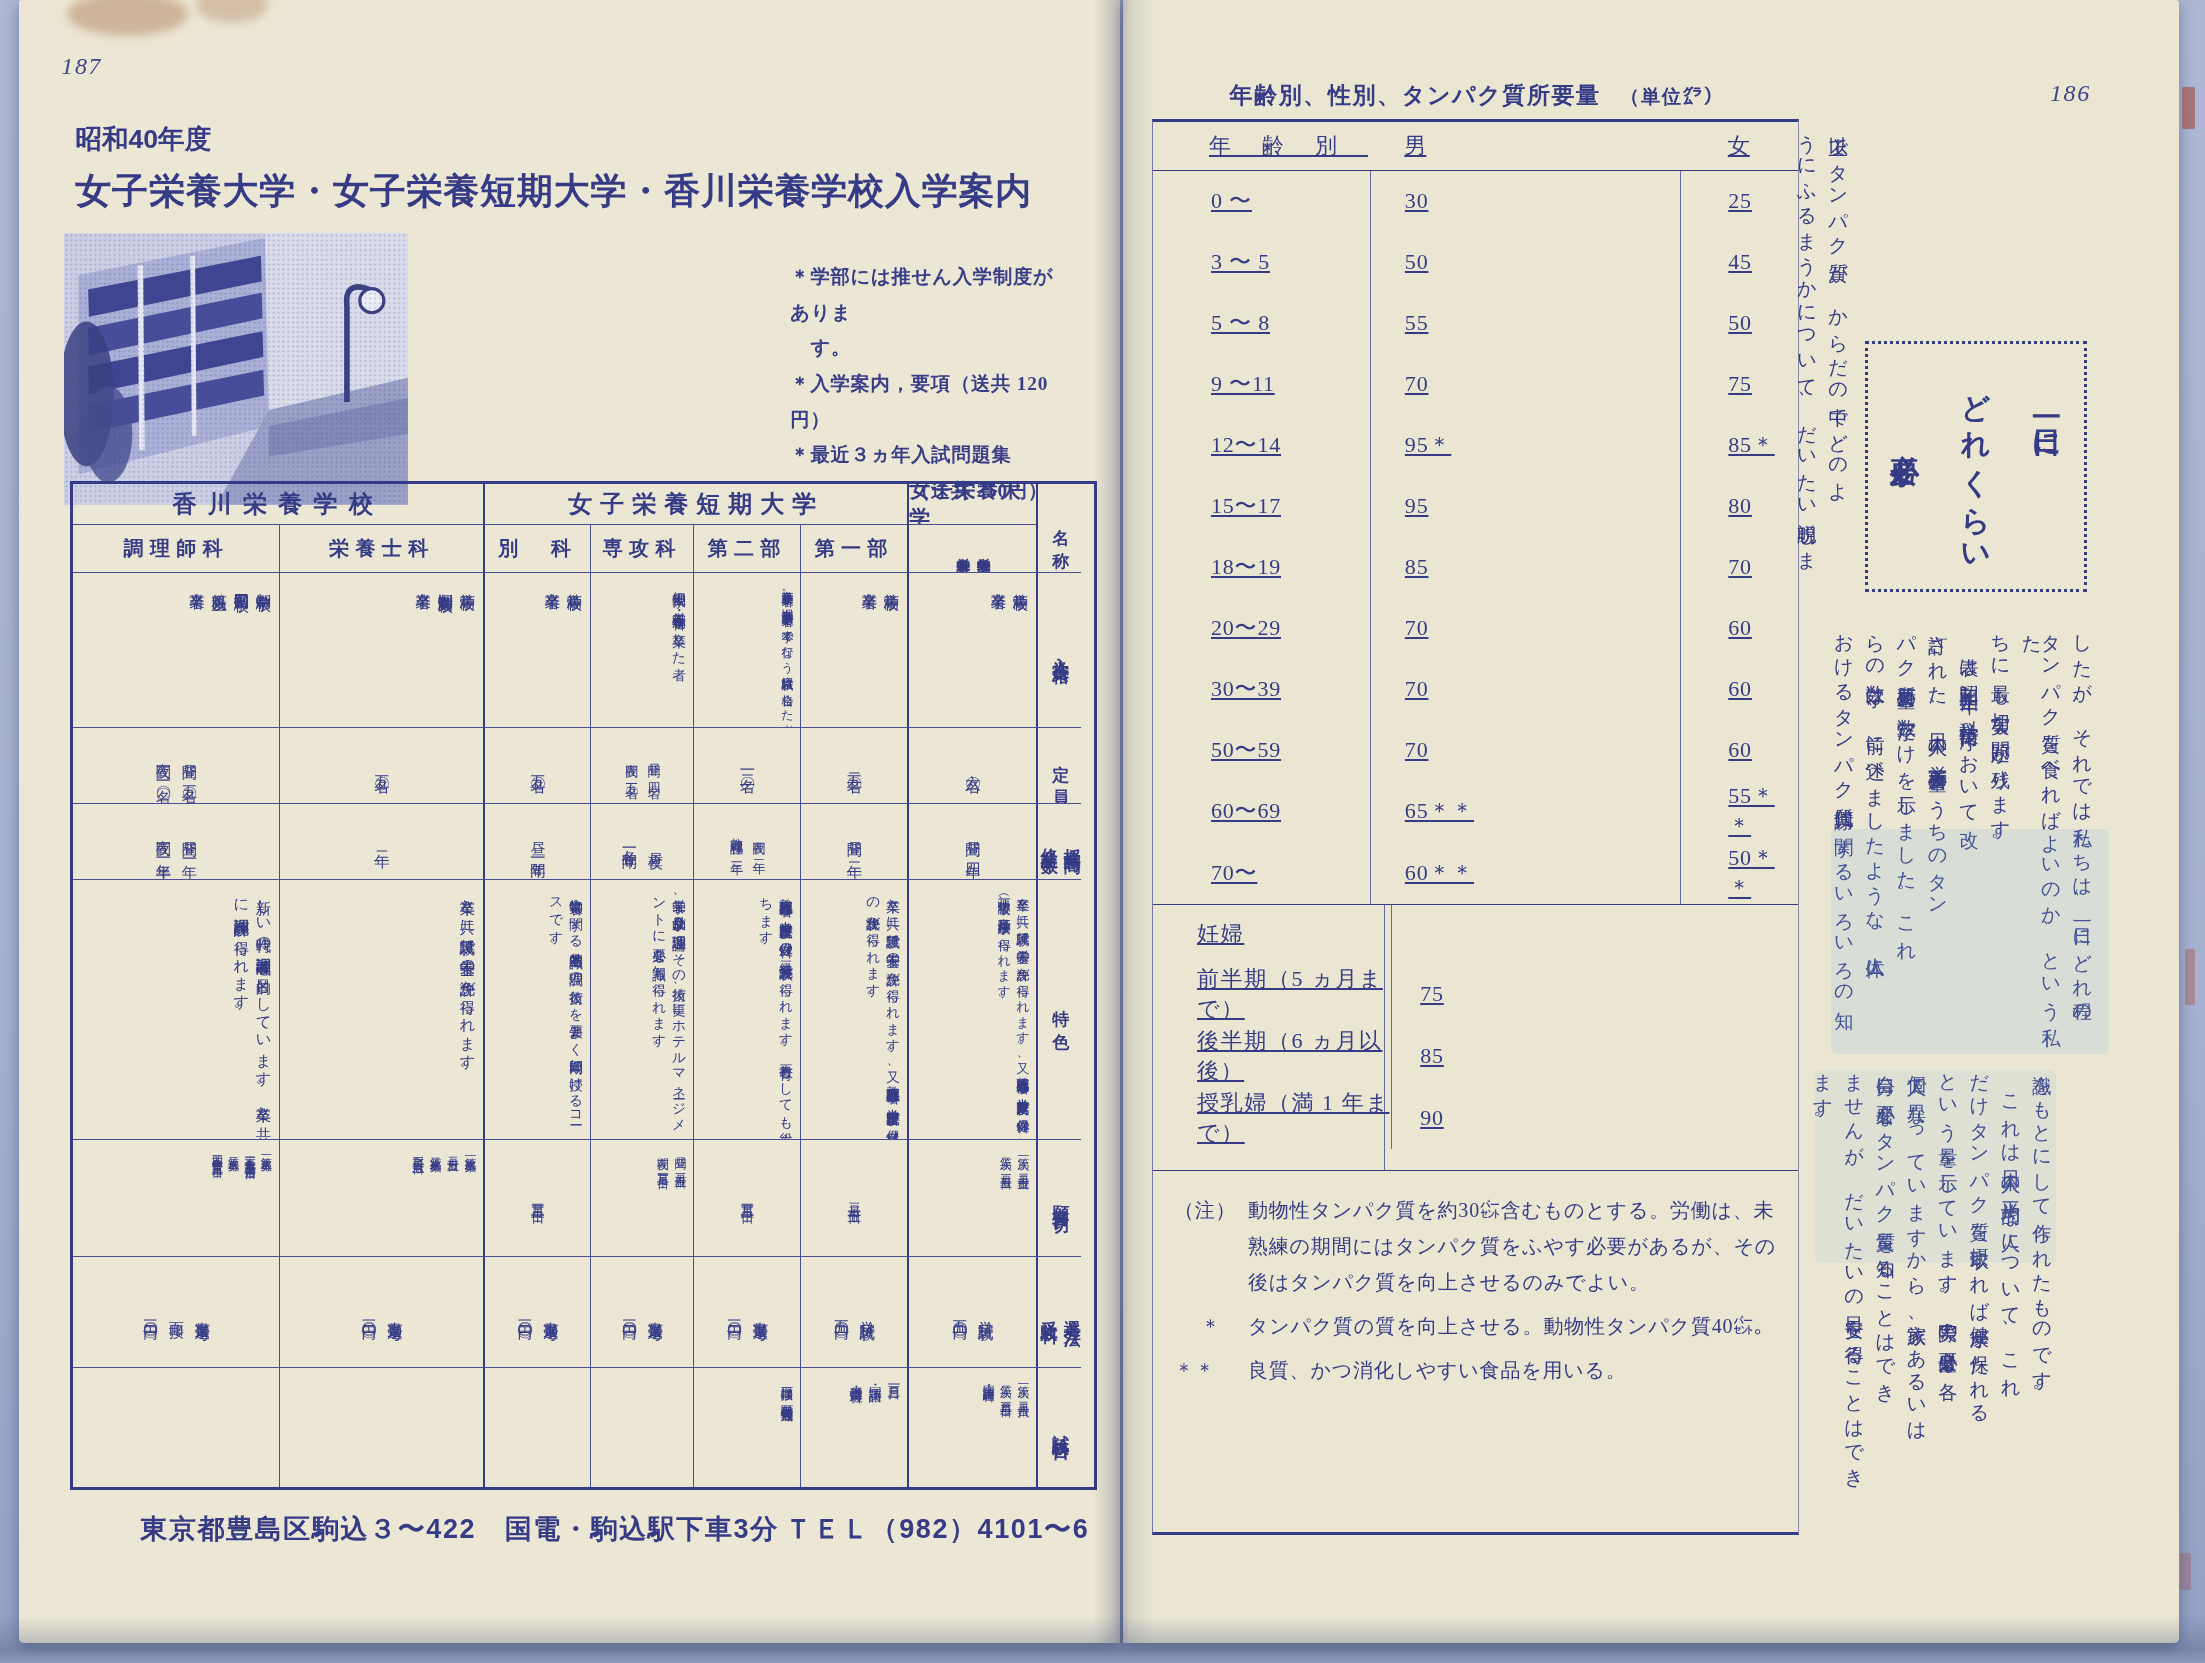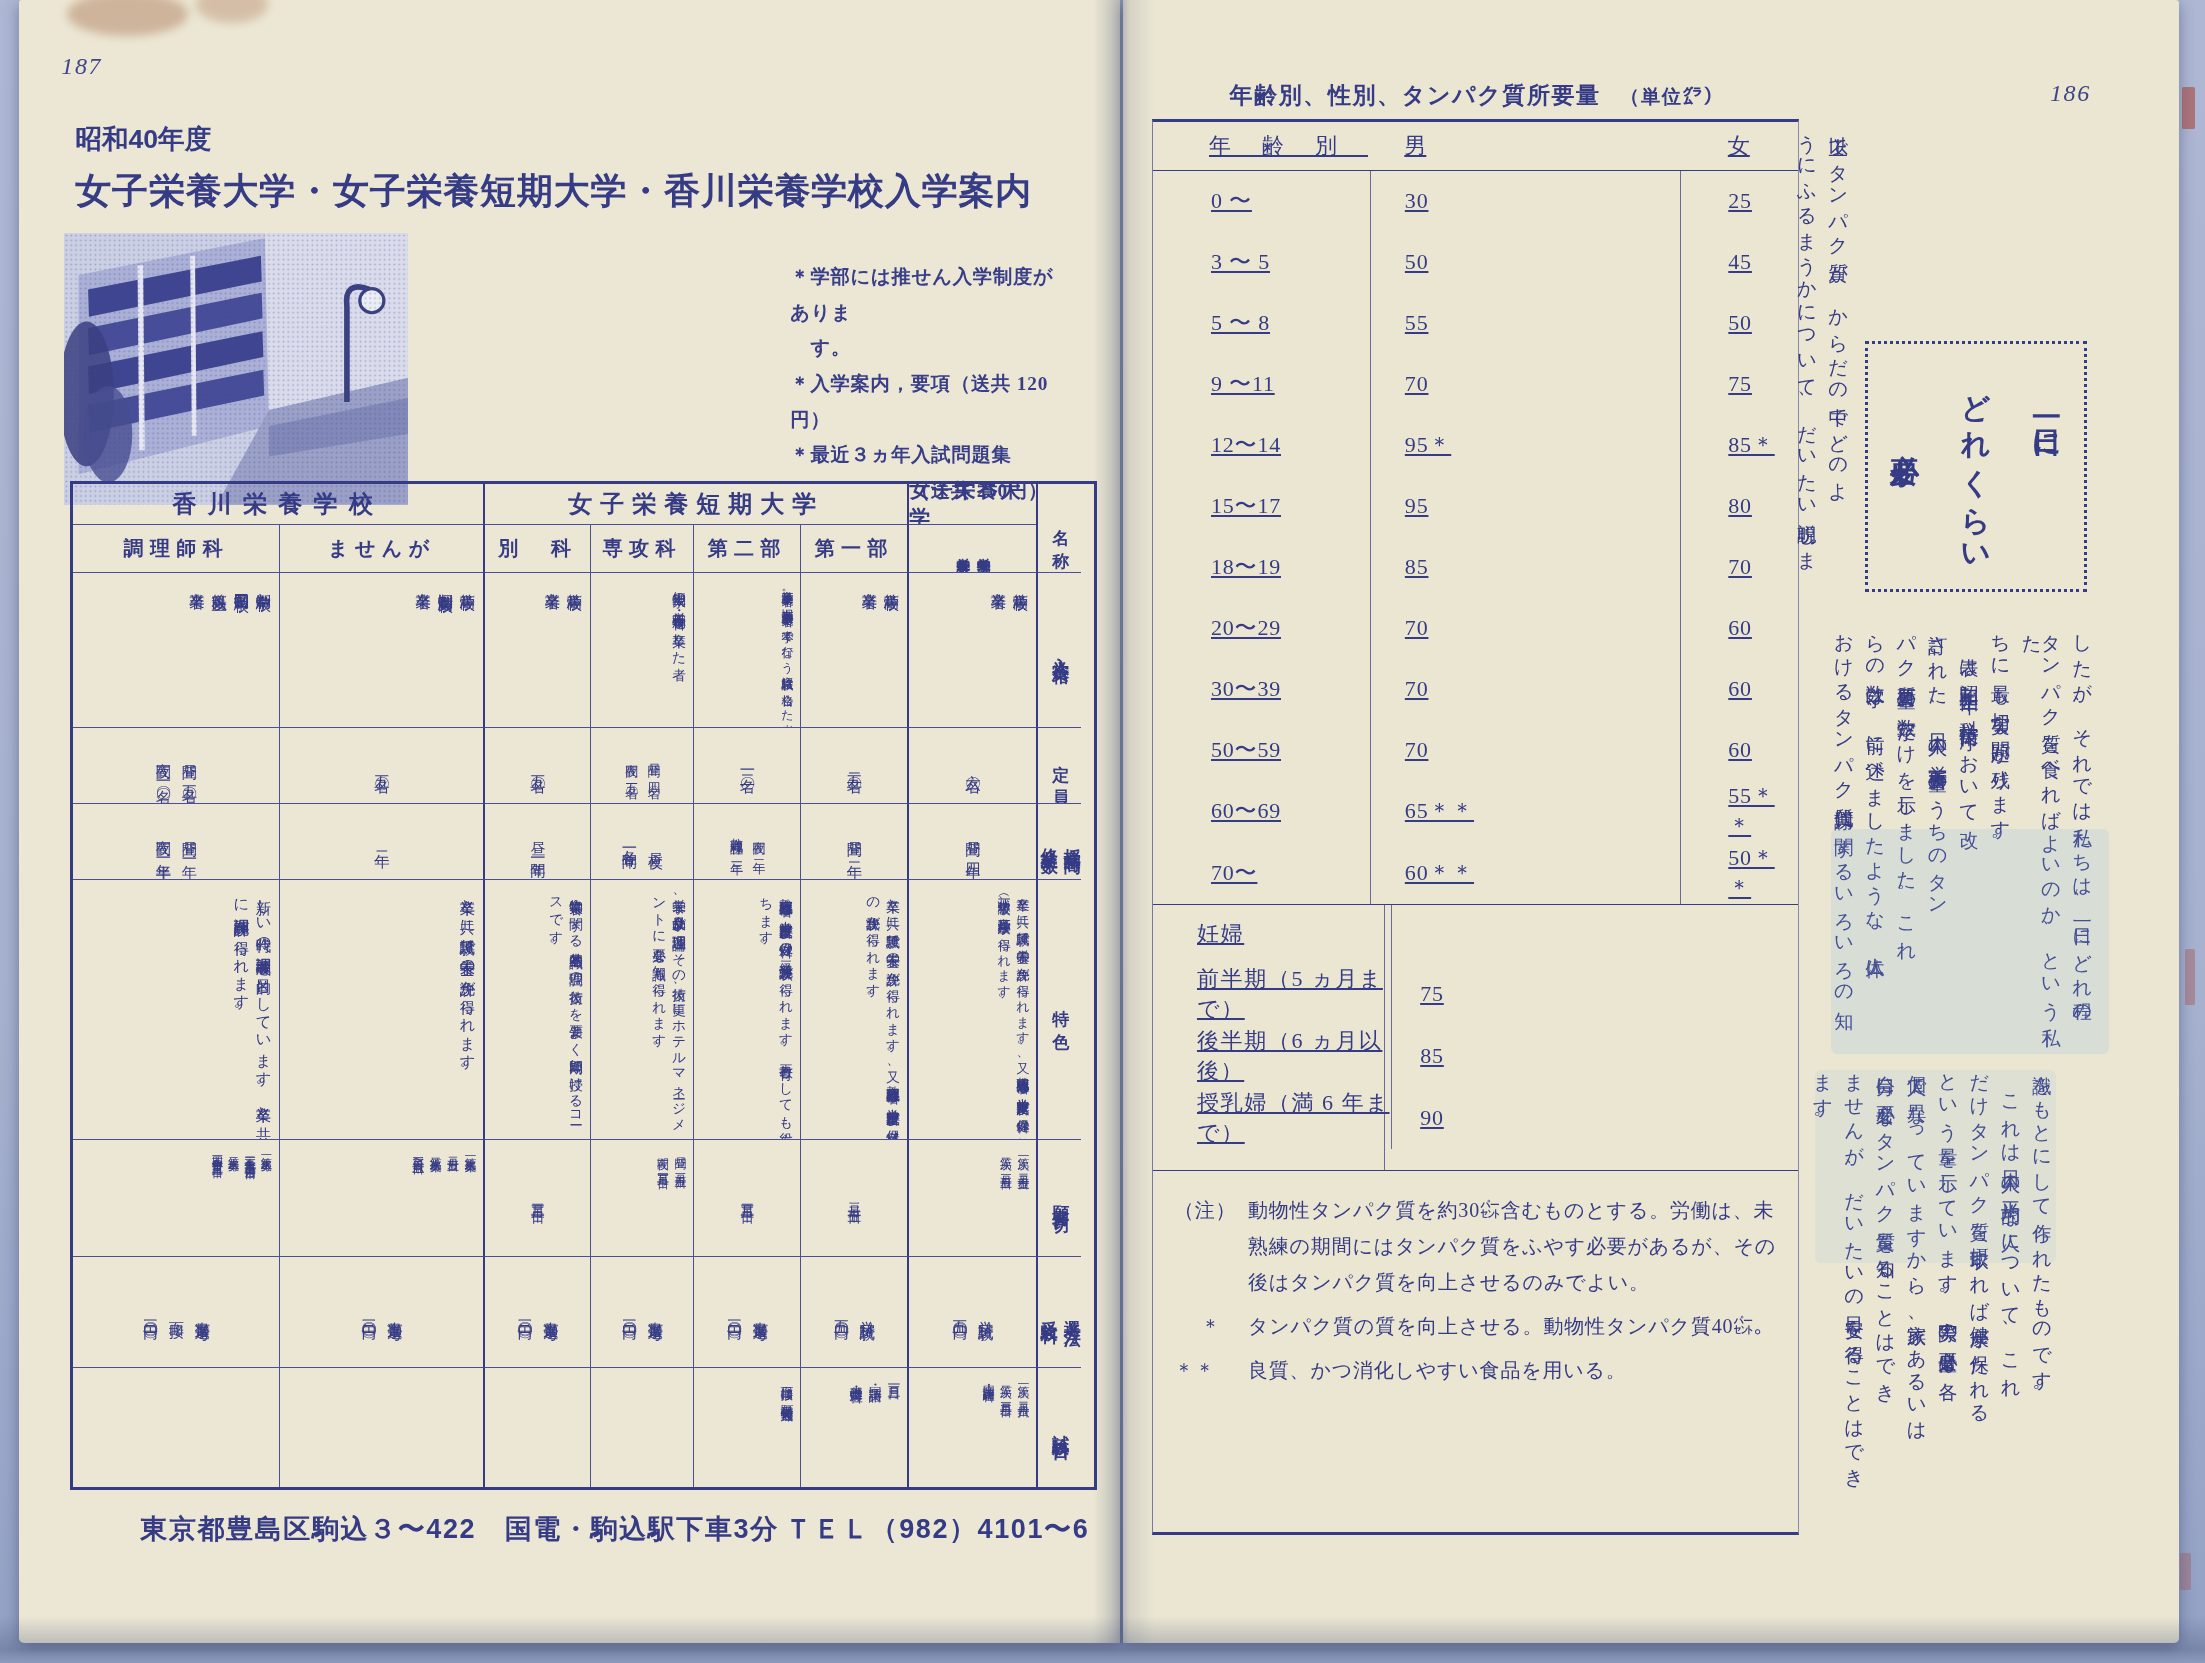--- a/index.html
+++ b/index.html
@@ -166,7 +166,7 @@
       </div>
 
     <div class="cell noL hdept" style="grid-column:1;grid-row:2;">調理師科</div>
-    <div class="cell hdept" style="grid-column:2;grid-row:2;">ませんが</div>
+    <div class="cell hdept" style="grid-column:2;grid-row:2;">栄養士科</div>
     <div class="cell bL3 hdept" style="grid-column:3;grid-row:2;">別　科</div>
     <div class="cell hdept" style="grid-column:4;grid-row:2;">専攻科</div>
     <div class="cell hdept" style="grid-column:5;grid-row:2;">第二部</div>

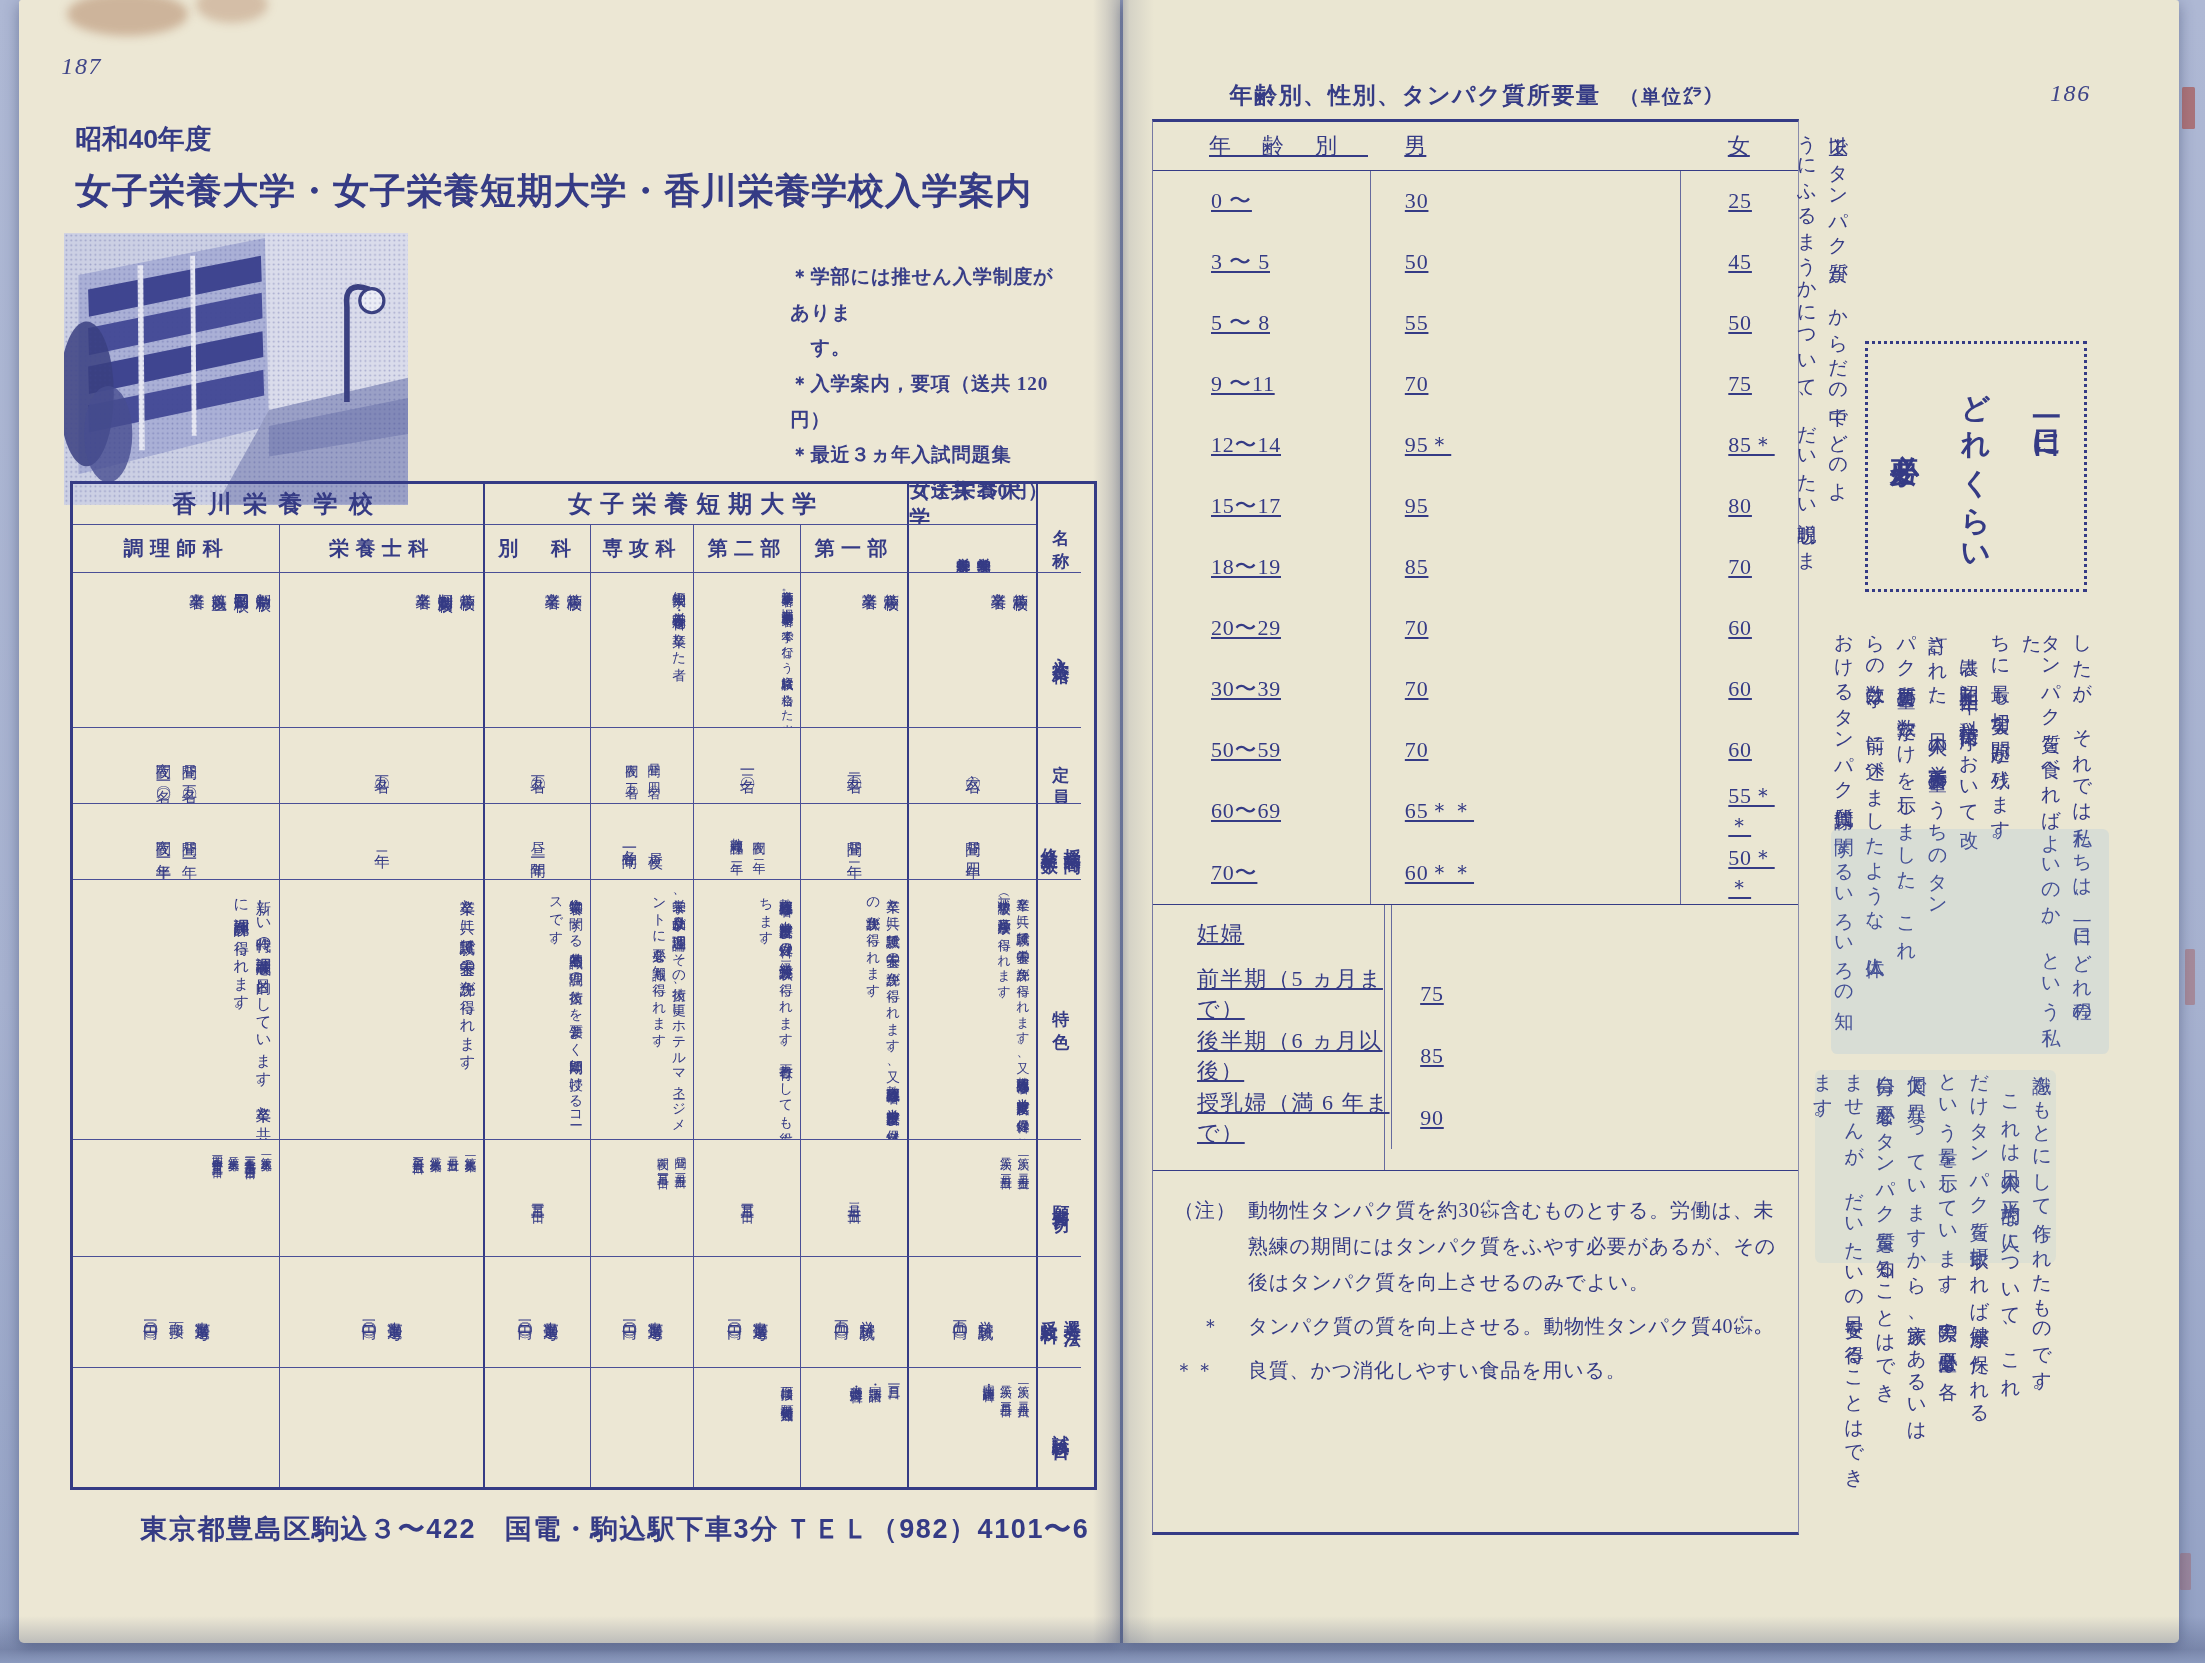--- a/index.html
+++ b/index.html
@@ -445,7 +445,7 @@
               <td>85</td>
             </tr>
             <tr>
-              <td>授乳婦（満 6 年まで）</td>
+              <td>授乳婦（満 1 年まで）</td>
               <td>90</td>
             </tr>
           </tbody>

